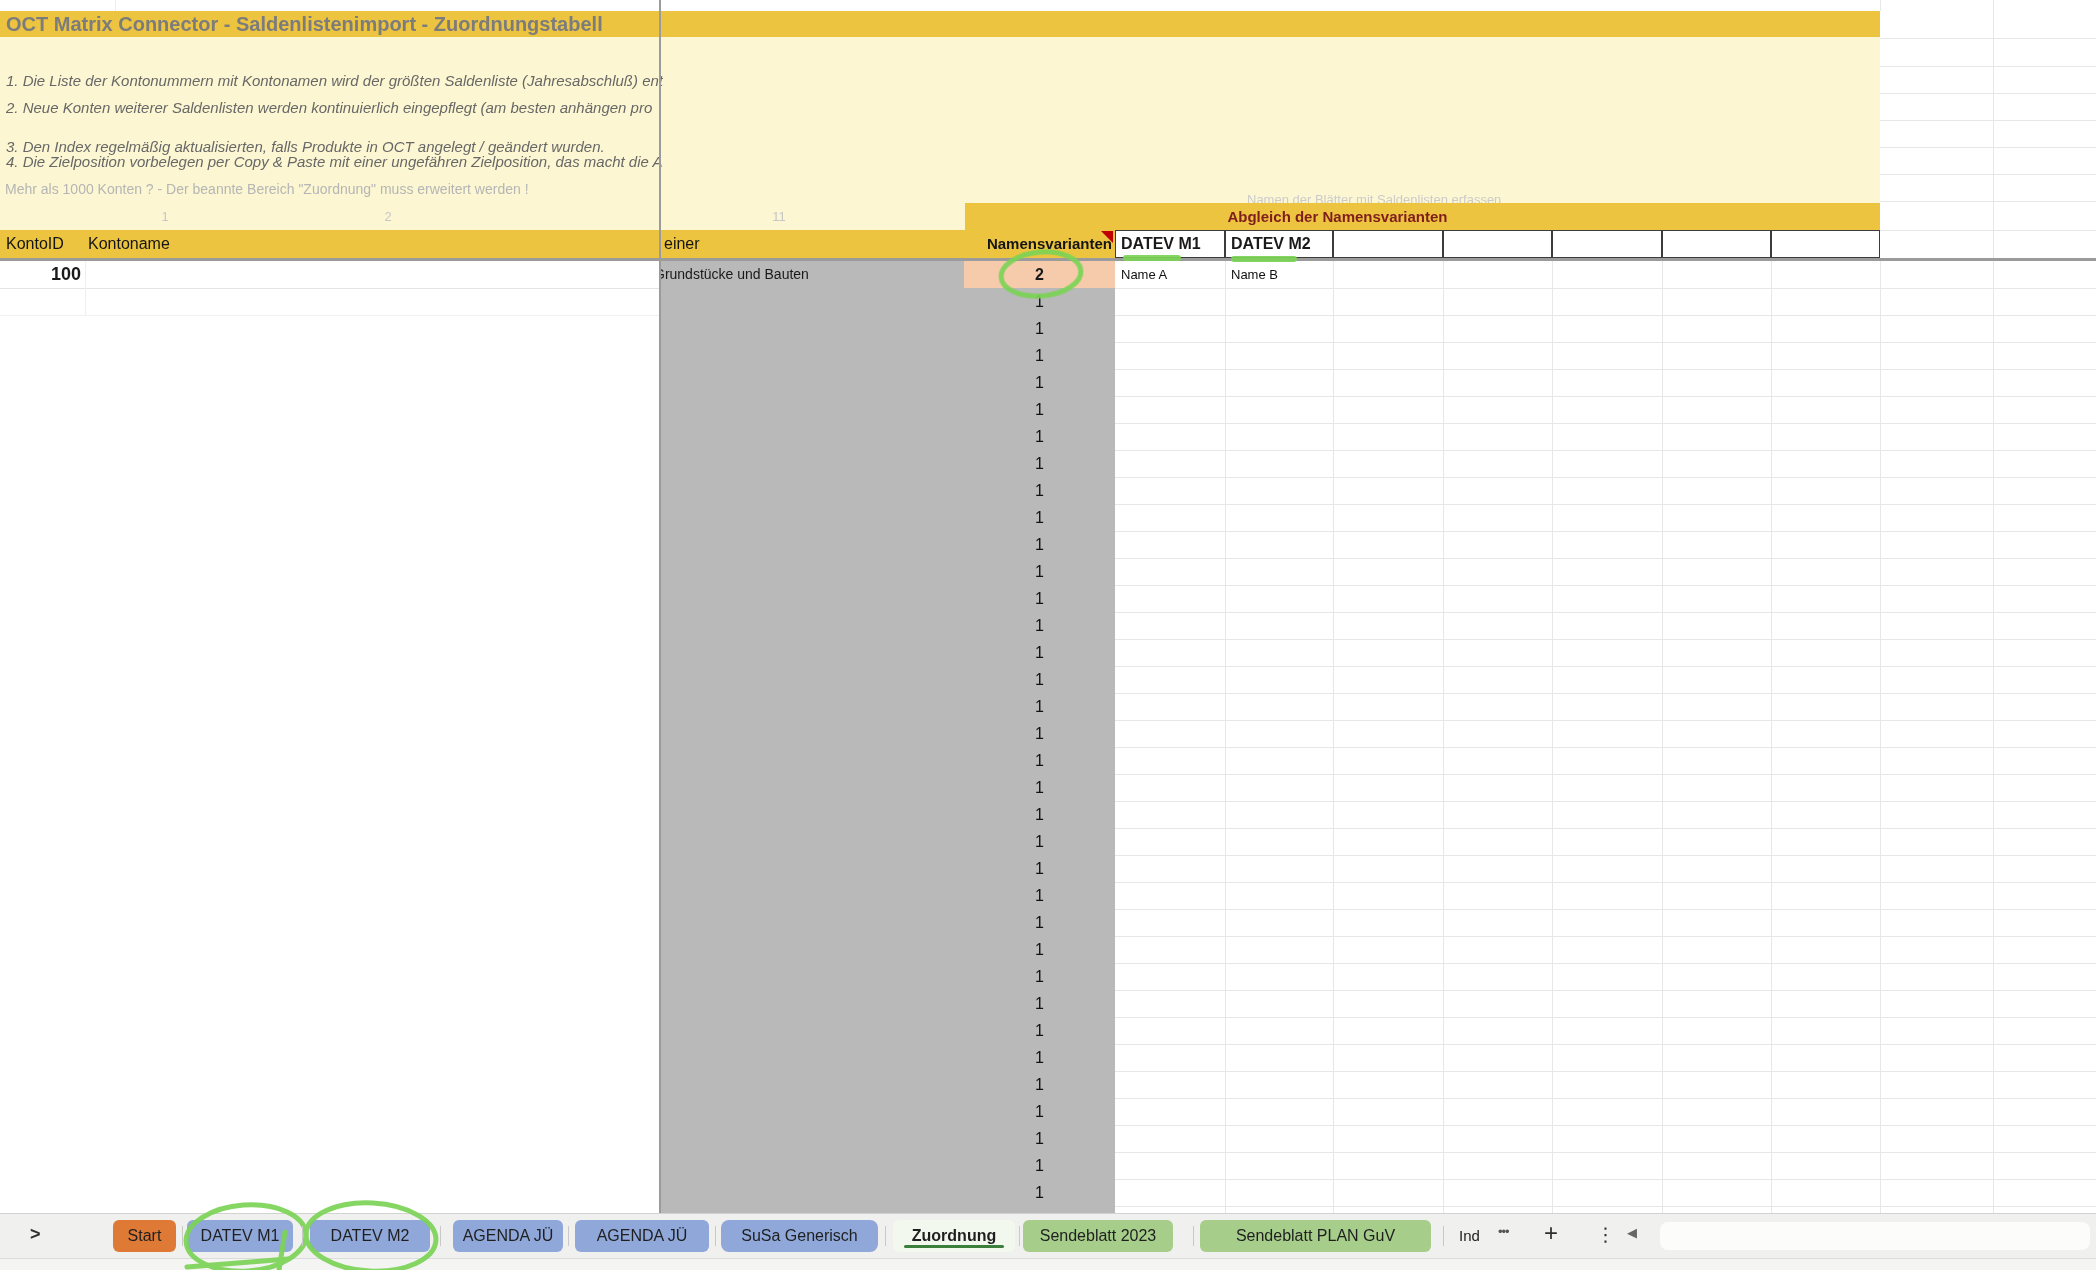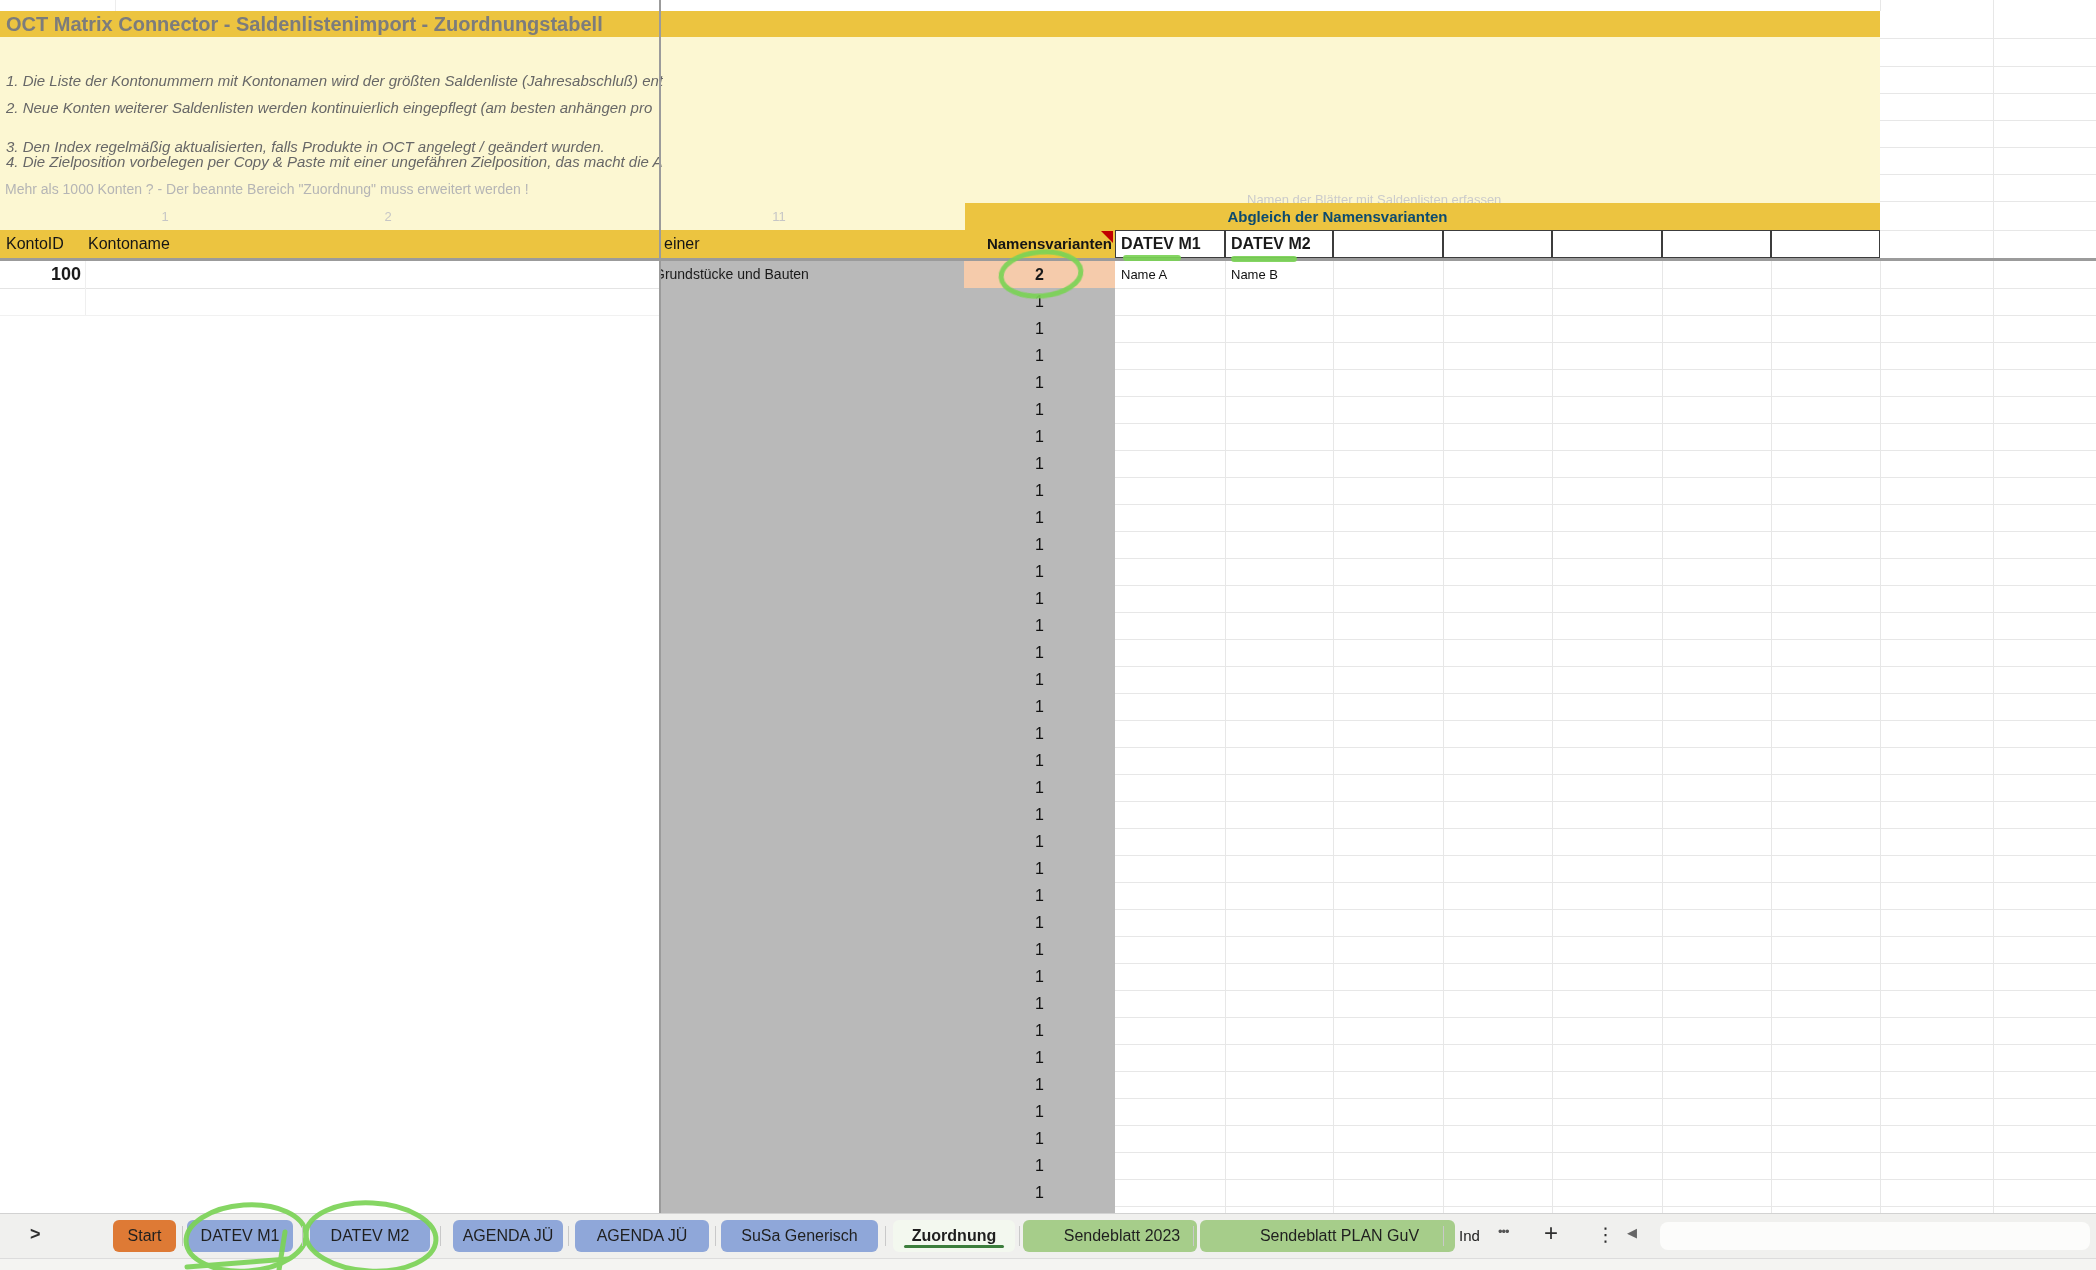--- a/index.html
+++ b/index.html
@@ -23,7 +23,7 @@
   .marker{font-size:13px;color:#c6c6c6;text-align:center;}
   
   .band{left:965px;top:203px;width:915px;height:27px;background:var(--gold);
-    line-height:27px;text-align:center;font-size:15px;font-weight:600;color:#0c4a6e;}
+    line-height:27px;text-align:center;font-size:15px;font-weight:600;color:#7f1d1d;}
   .band span{display:inline-block;margin-right:170px;}
   
   .hdr-gold{left:0;top:230px;width:1115px;height:28px;background:var(--gold);}

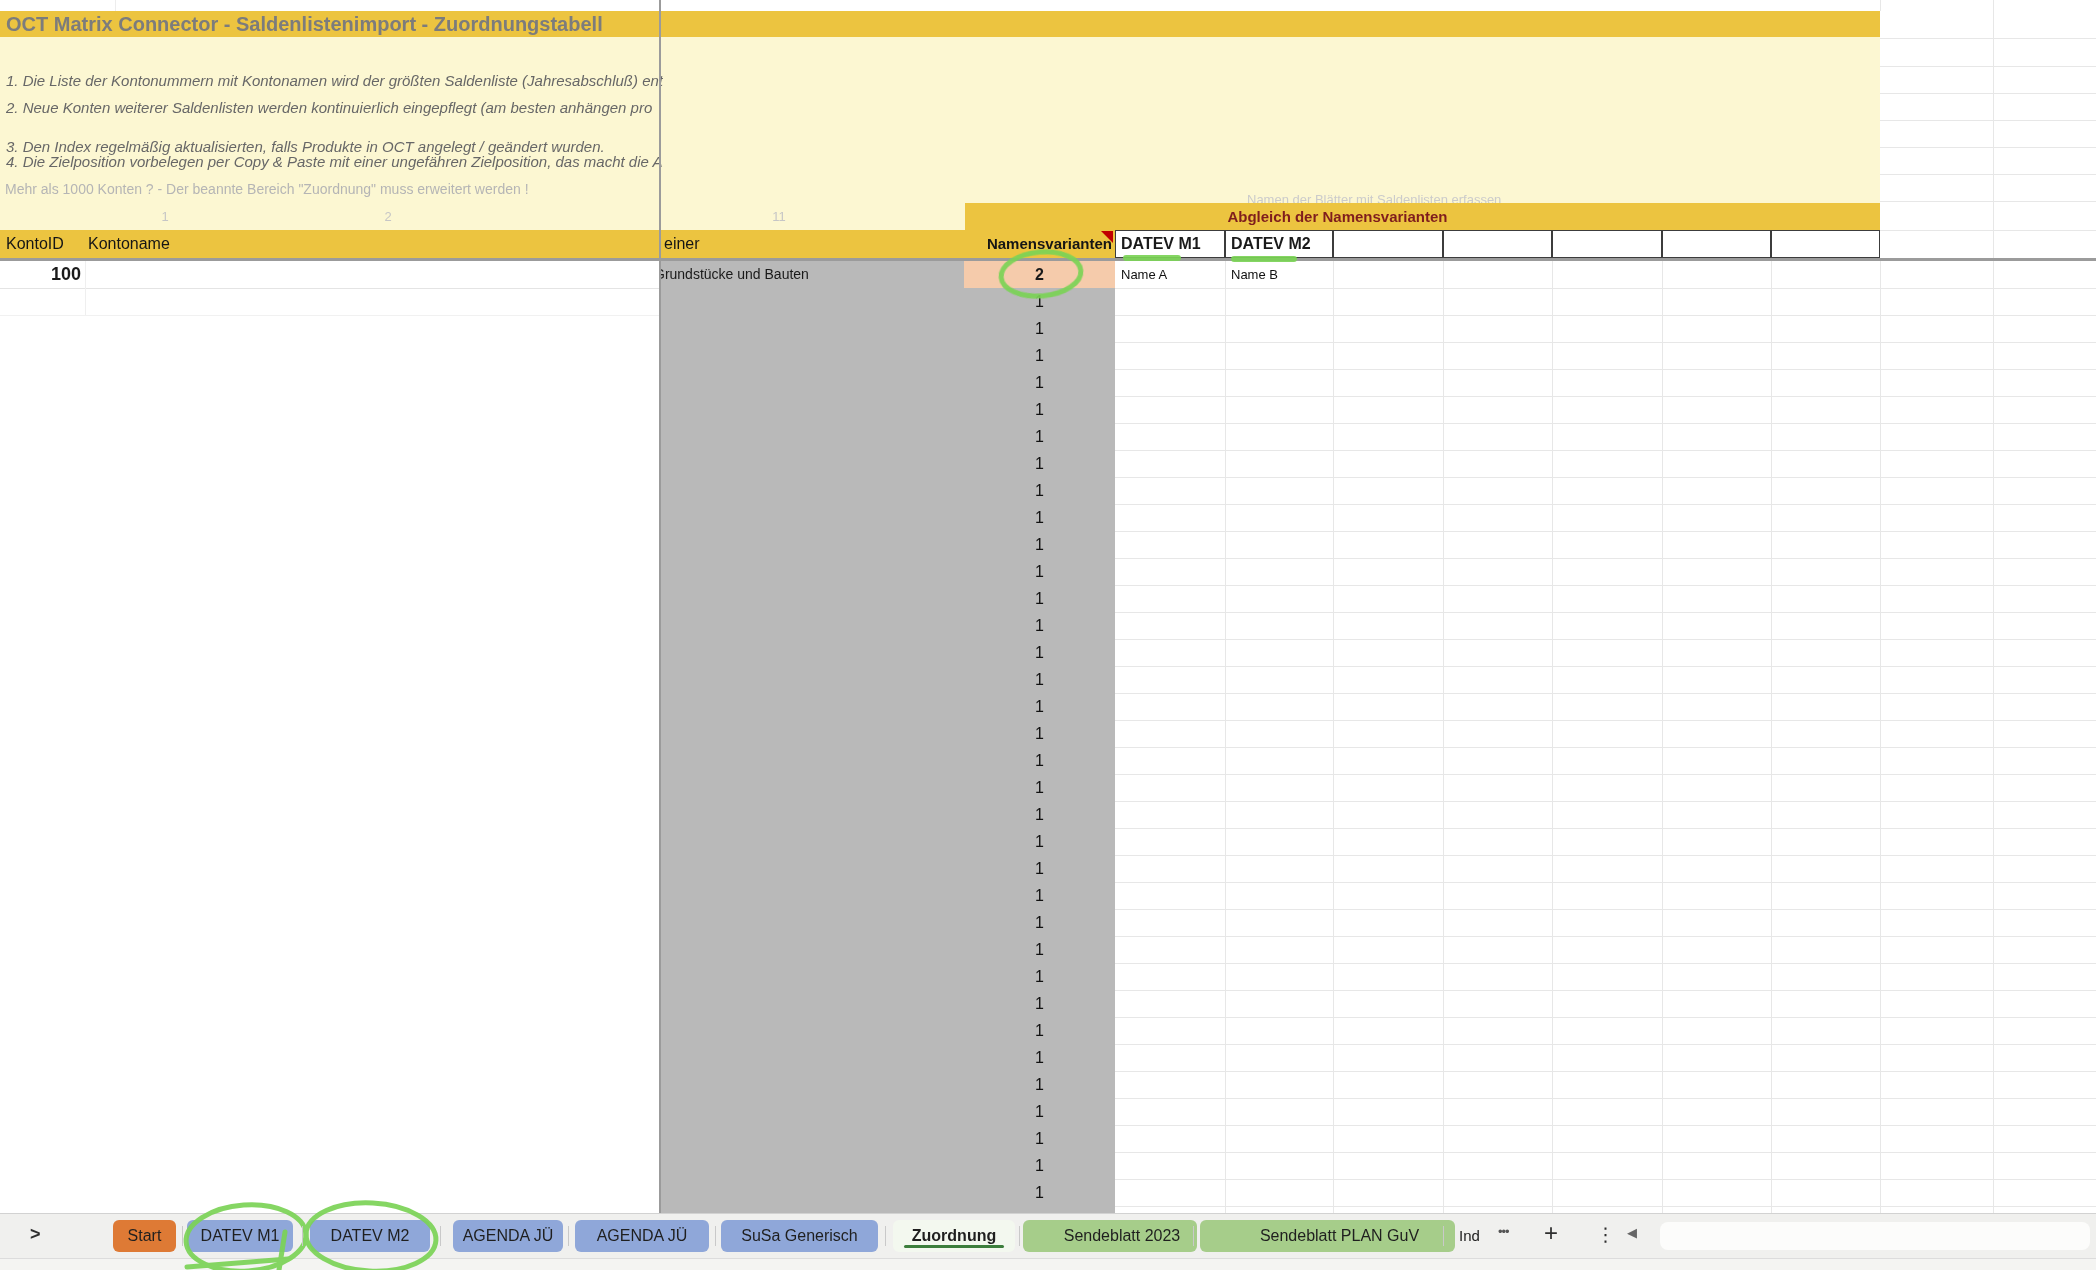--- a/index.html
+++ b/index.html
@@ -216,7 +216,7 @@
   <div class="tab blue" style="left:310px;width:120px;">DATEV M2</div>
   <div class="tab blue" style="left:453px;width:110px;">AGENDA JÜ</div>
   <div class="tab blue" style="left:575px;width:134px;">AGENDA JÜ</div>
-  <div class="tab blue" style="left:721px;width:157px;">SuSa Generisch</div>
+  <div class="tab blue" style="left:721px;width:157px;border-radius:8px;">SuSa Generisch</div>
   <div class="tab active" style="left:893px;width:122px;"><span>Zuordnung</span><span class="ul"></span></div>
   <div class="tab green" style="left:1023px;width:150px;">Sendeblatt 2023</div>
   <div class="tab green" style="left:1200px;width:231px;">Sendeblatt PLAN GuV</div>

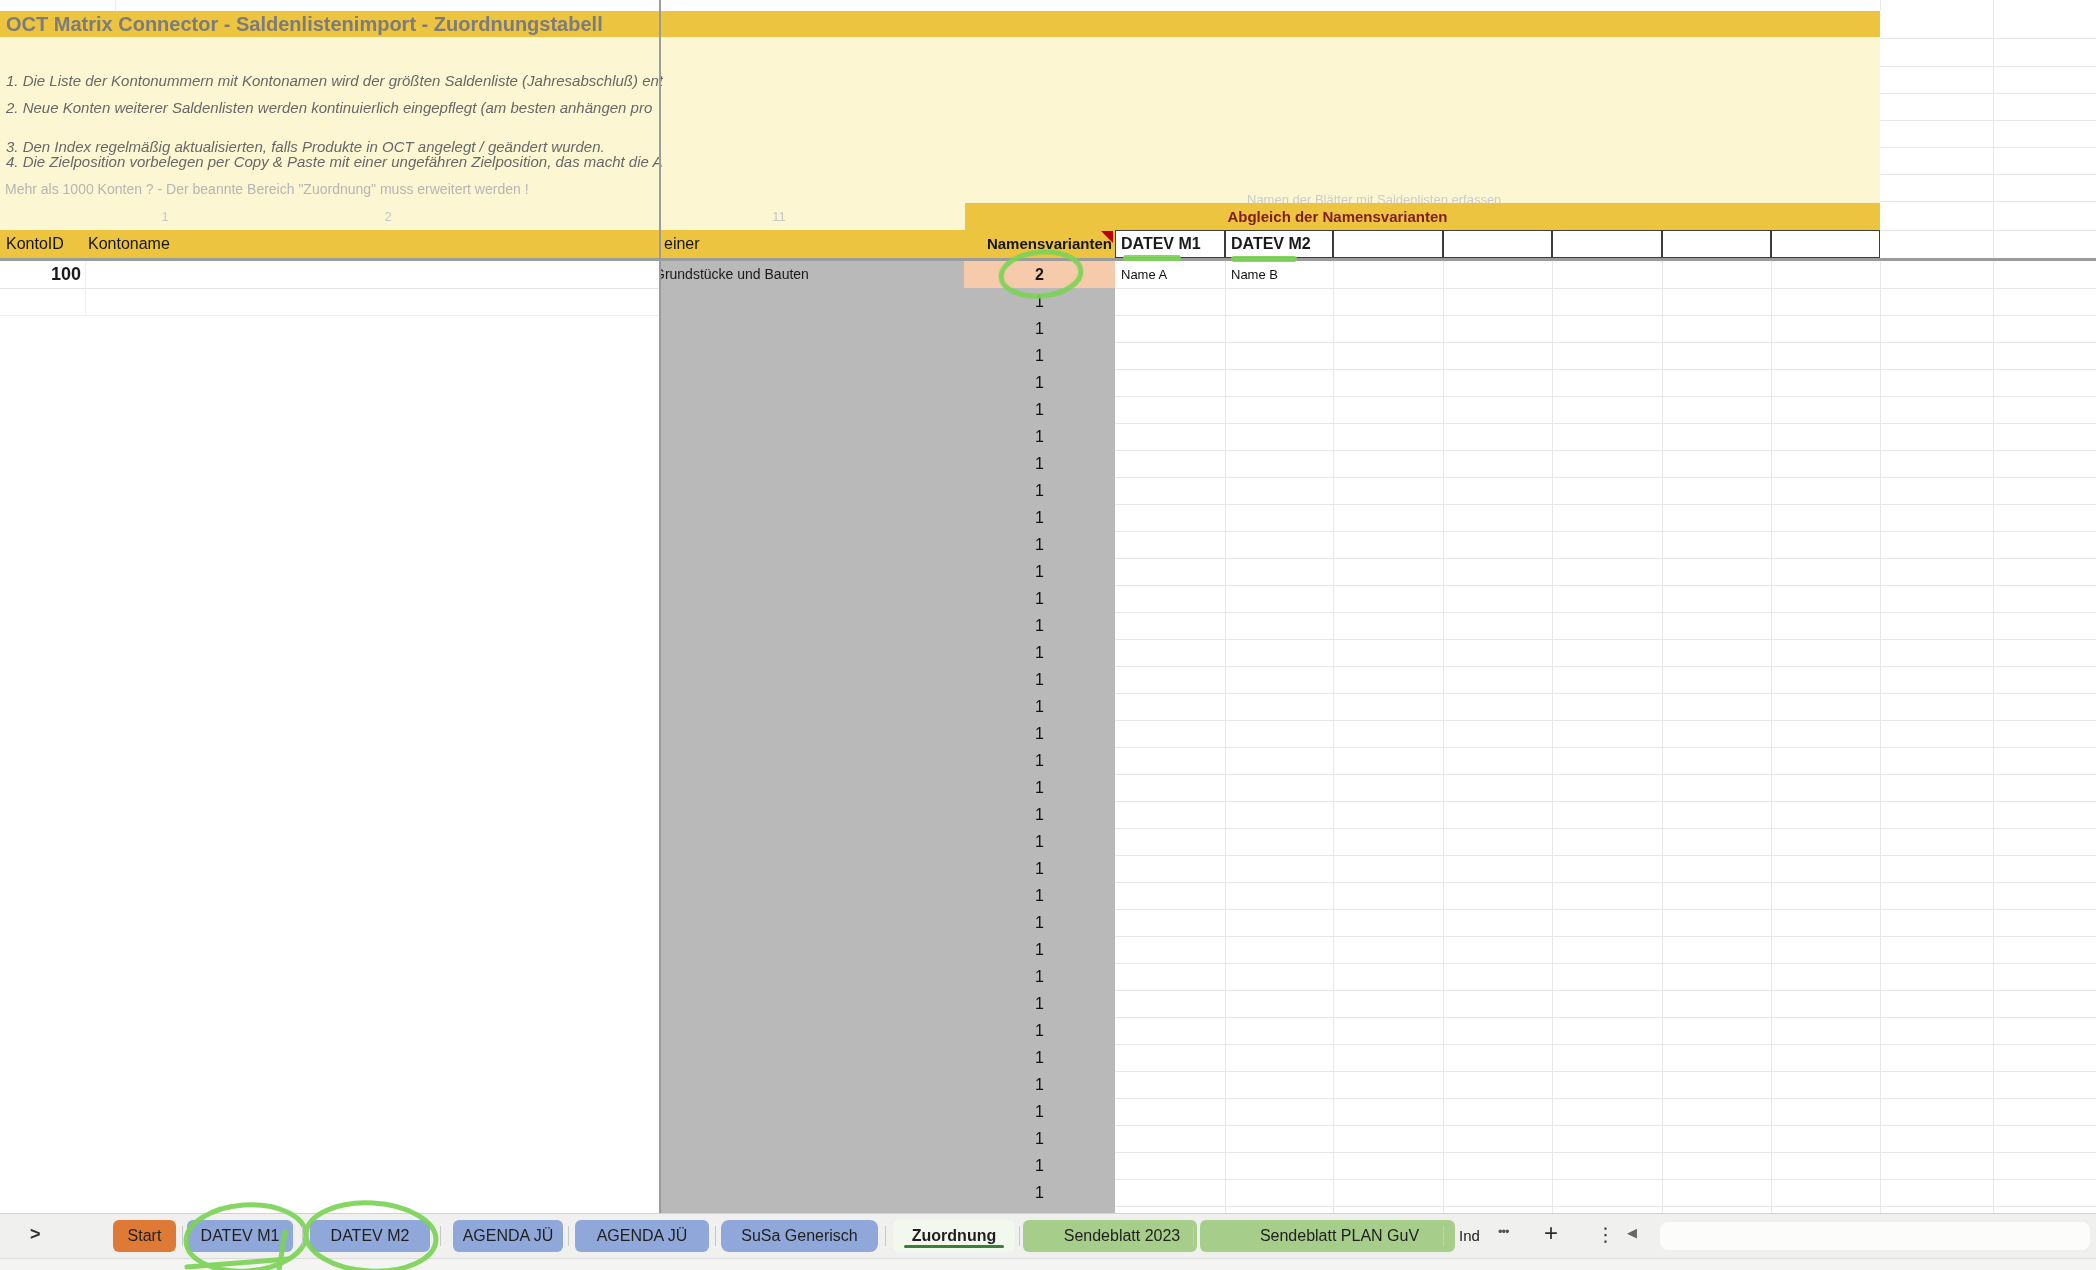--- a/index.html
+++ b/index.html
@@ -53,7 +53,7 @@
     font-size:16px;color:#1f1f1f;white-space:nowrap;overflow:hidden;}
   .tab.orange{background:var(--tab-orange);}
   .tab.blue{background:var(--tab-blue);}
-  .tab.green{background:var(--tab-green);padding-left:24px;}
+  .tab.green{background:var(--tab-green);}
   .tab.active{background:#f3f8ef;font-weight:700;}
   .tab.active .ul{position:absolute;left:50%;transform:translateX(-50%);bottom:4px;width:100px;height:3px;
     border-radius:2px;background:var(--active-underline);}

